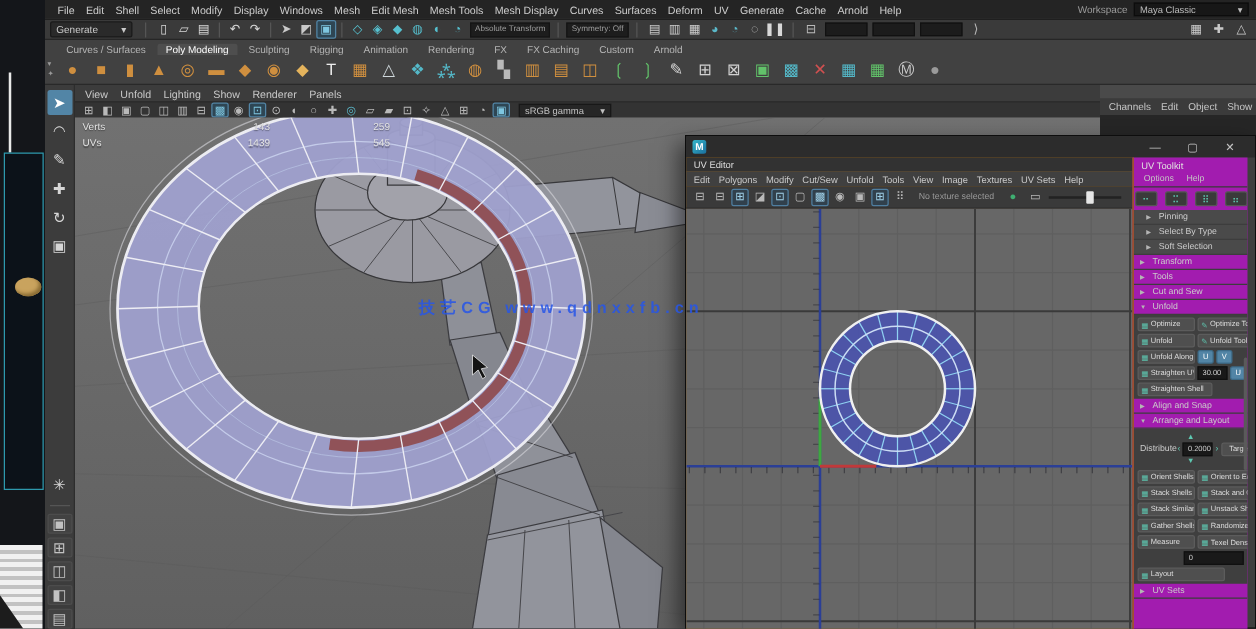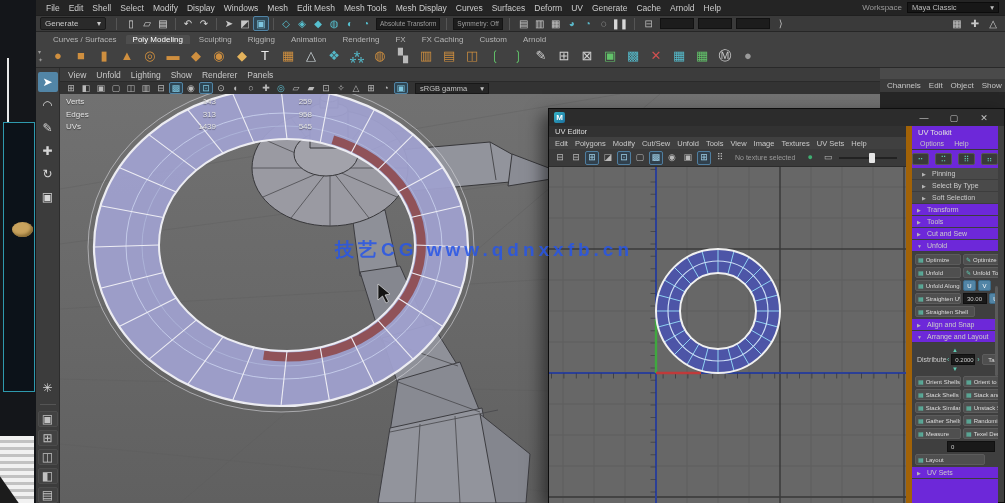--- a/index.html
+++ b/index.html
@@ -433,11 +433,6 @@
             <span class="hv2">259</span>
           </div>
             <div class="hrow">
-            <span class="hl1">Edges</span>
-            <span class="hv1">313</span>
-            <span class="hv2">958</span>
-          </div>
-            <div class="hrow">
             <span class="hl1">UVs</span>
             <span class="hv1">1439</span>
             <span class="hv2">545</span>

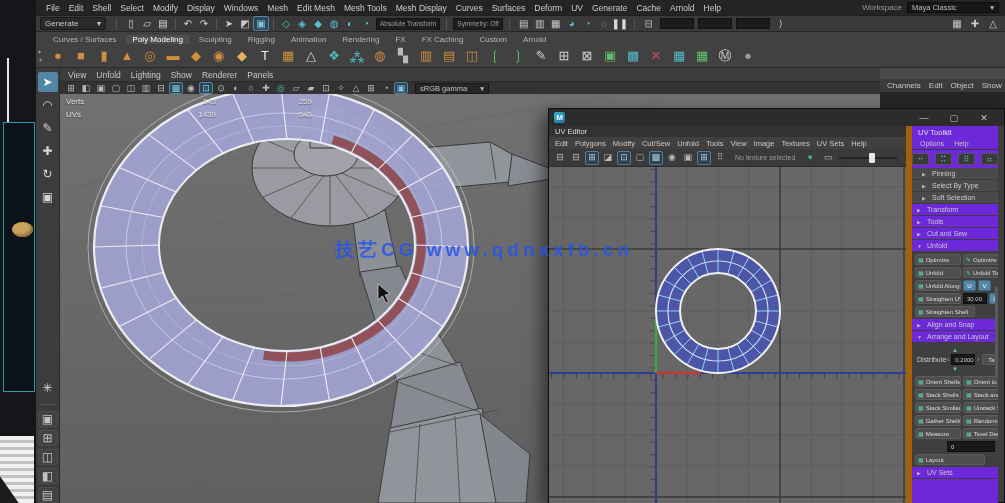--- a/index.html
+++ b/index.html
@@ -79,7 +79,7 @@
 #uvtools .slider .handle{position:absolute;left:30px;top:0;width:6px;height:10px;background:#e6e6e6;border-radius:1px}
 #uvcanvas{left:0;top:41px;width:357px;height:337px;background:#676767;overflow:hidden}
 
-#toolkit{left:357px;top:17px;width:92px;height:378px;background:#6d28d9;border-left:6px solid #a16207;overflow:hidden;font-size:7px;color:#cbcbcb}
+#toolkit{left:357px;top:17px;width:92px;height:378px;background:#a21caf;border-left:1px solid #a16207;overflow:hidden;font-size:7px;color:#cbcbcb}
 #toolkit .hdr{height:12px;display:flex;align-items:center;padding:0 6px;font-size:7.5px;color:#e0e0e0}
 #toolkit .tmenus{height:12px;display:flex;gap:10px;align-items:center;padding:0 8px;border-bottom:1px solid #383838;color:#c4c4c4}
 #toolkit .selrow{height:18px;display:flex;align-items:center;justify-content:center;gap:6px}

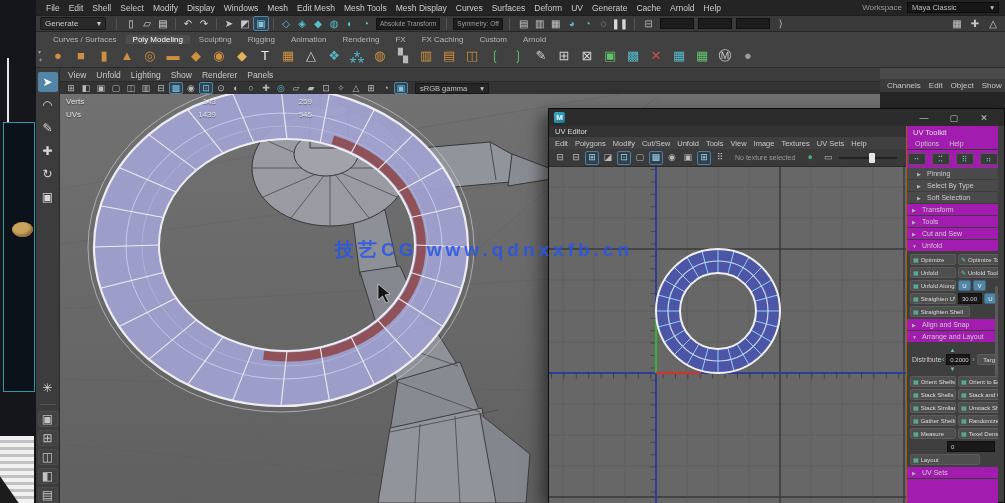--- a/index.html
+++ b/index.html
@@ -100,7 +100,7 @@
 #toolkit .dist .chev{color:#5ec9b2;font-size:7px}
 #toolkit .scroll{position:absolute;right:0;top:160px;width:3px;height:90px;background:#5a5a5a;border-radius:2px}
 
-#watermark{left:335px;top:237px;width:340px;z-index:60;font-size:19px;font-weight:bold;color:#2756e8;letter-spacing:4px;opacity:.85;white-space:nowrap}
+#watermark{left:335px;top:237px;width:340px;z-index:60;font-size:13px;font-weight:bold;color:#2756e8;letter-spacing:4px;opacity:.85;white-space:nowrap}
 </style>
 </head>
 <body>

